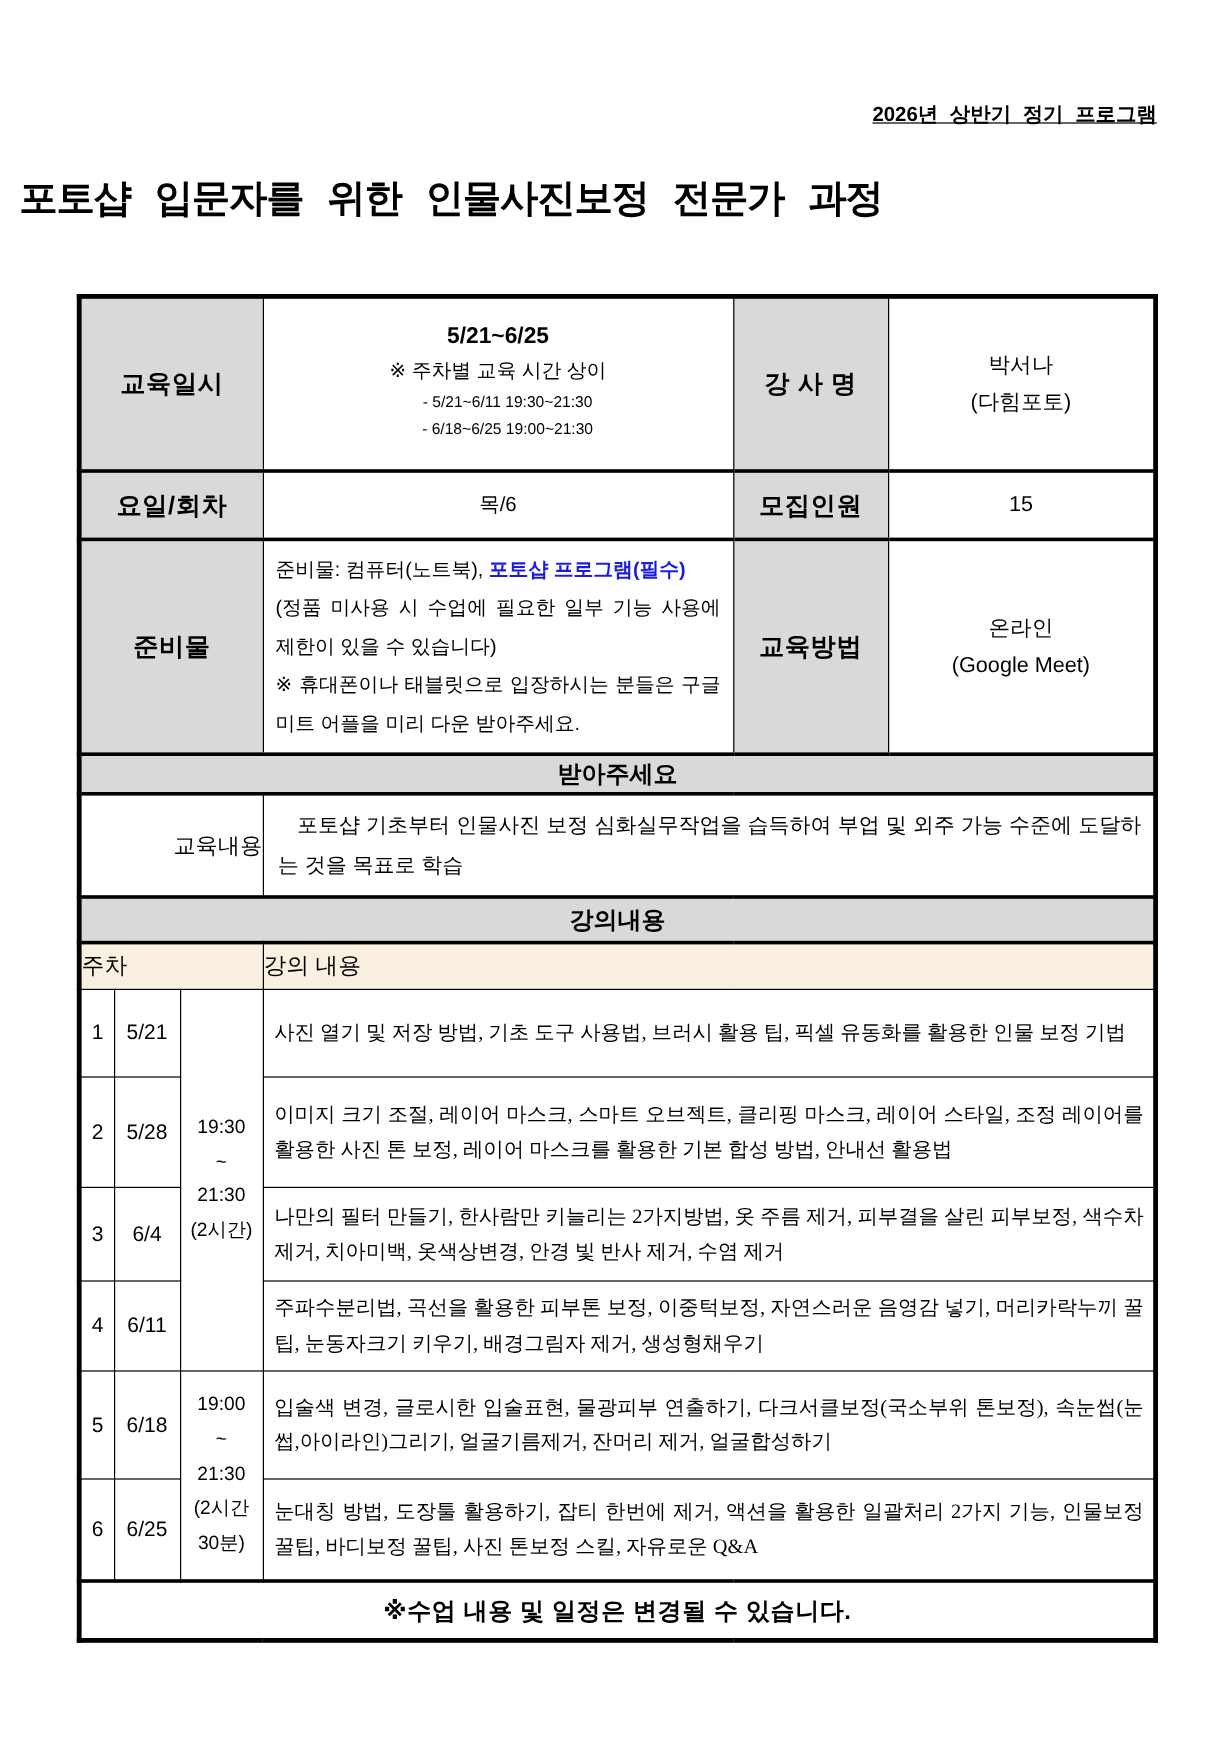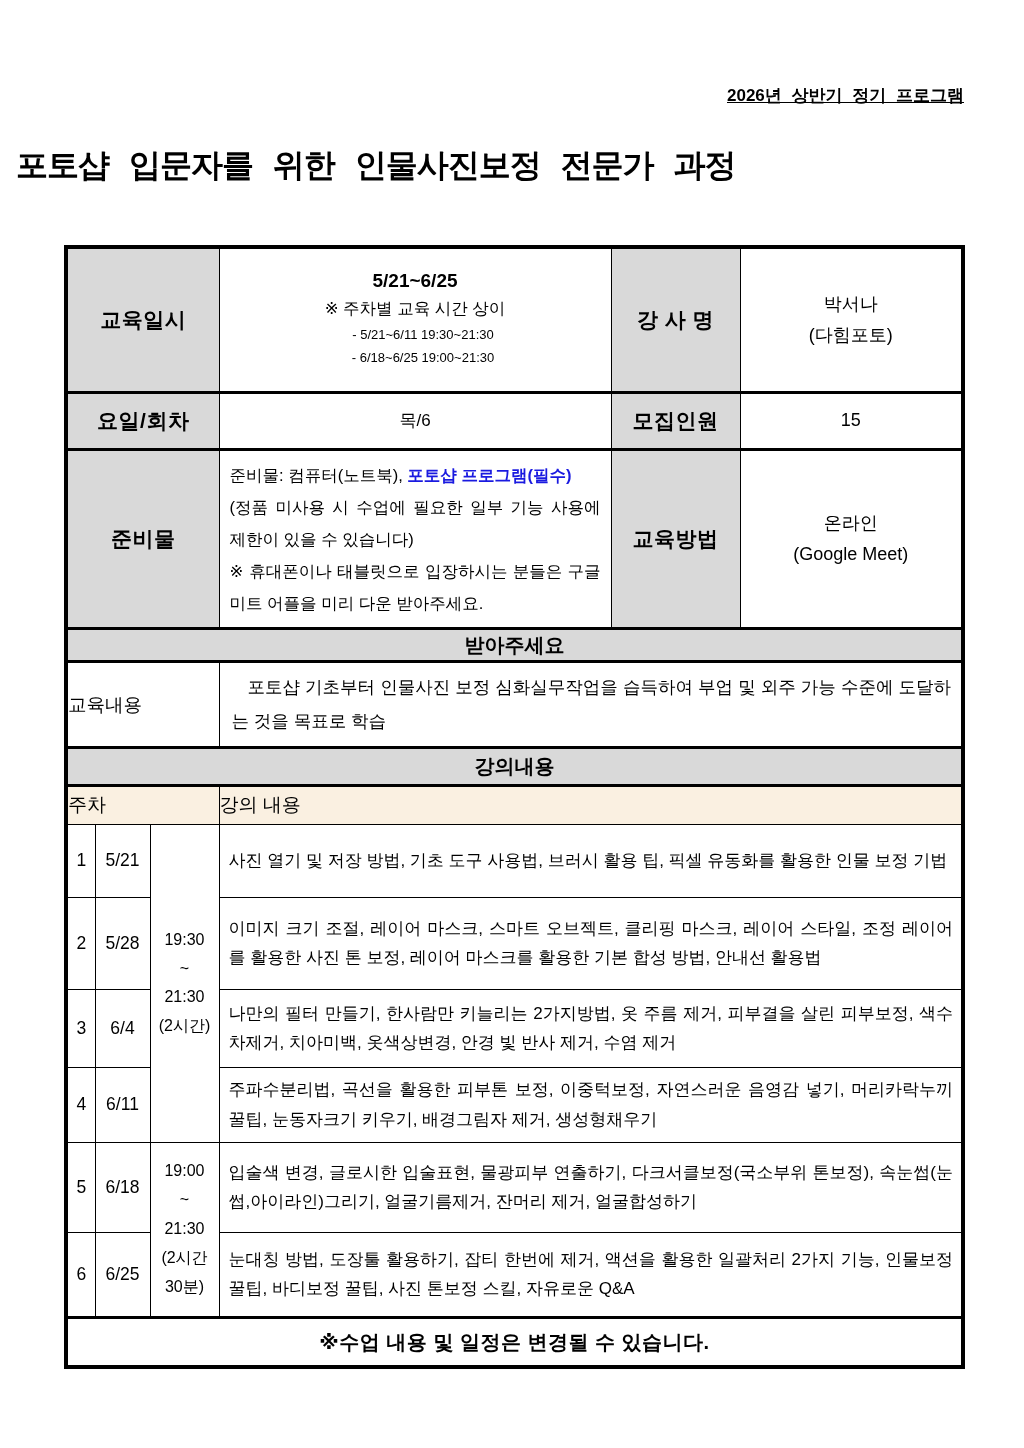--- a/index.html
+++ b/index.html
@@ -51,7 +51,7 @@
   .sched-detail { font-size: 13px; padding-left: 16px; line-height: 1.75; }
   .prep-cell { font-size: 16.5px; line-height: 1.95; text-align: justify; padding: 8px 10px; }
   .blue-bold { color: var(--required-blue, #1a1ae0); font-weight: bold; }
-  td.plain-label { text-align: left; font-size: 18.5px; }
+  td.plain-label { text-align: right; font-size: 18.5px; }
   td.intro-content {
     text-align: justify; font-size: 17.5px; line-height: 1.9;
     padding: 8px 10px 8px 12px; text-indent: 16px;

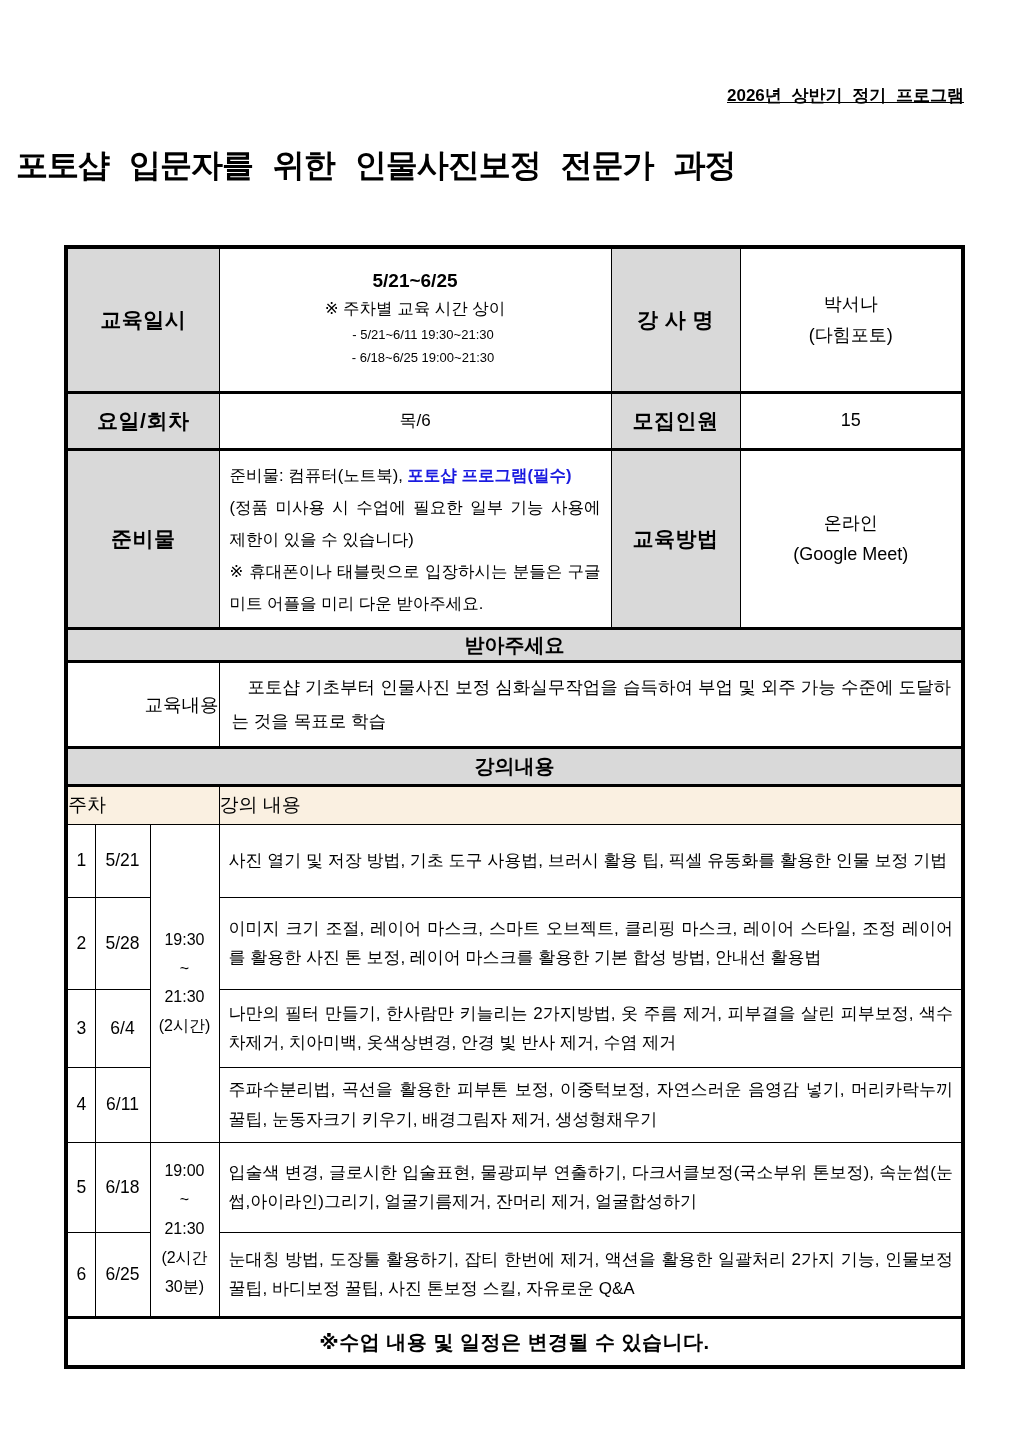--- a/index.html
+++ b/index.html
@@ -64,6 +64,7 @@
   td.content-cell {
     text-align: justify; font-size: 17px; line-height: 1.75;
     padding: 4px 8px 4px 9px;
+    font-family: Liberation Serif, serif;
   }
   td.footer-cell { text-align: center; font-weight: 800; font-size: 20px; letter-spacing: 0.5px; }
 

